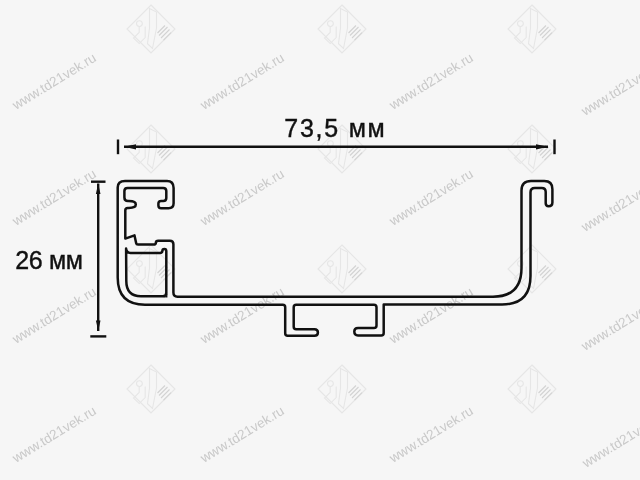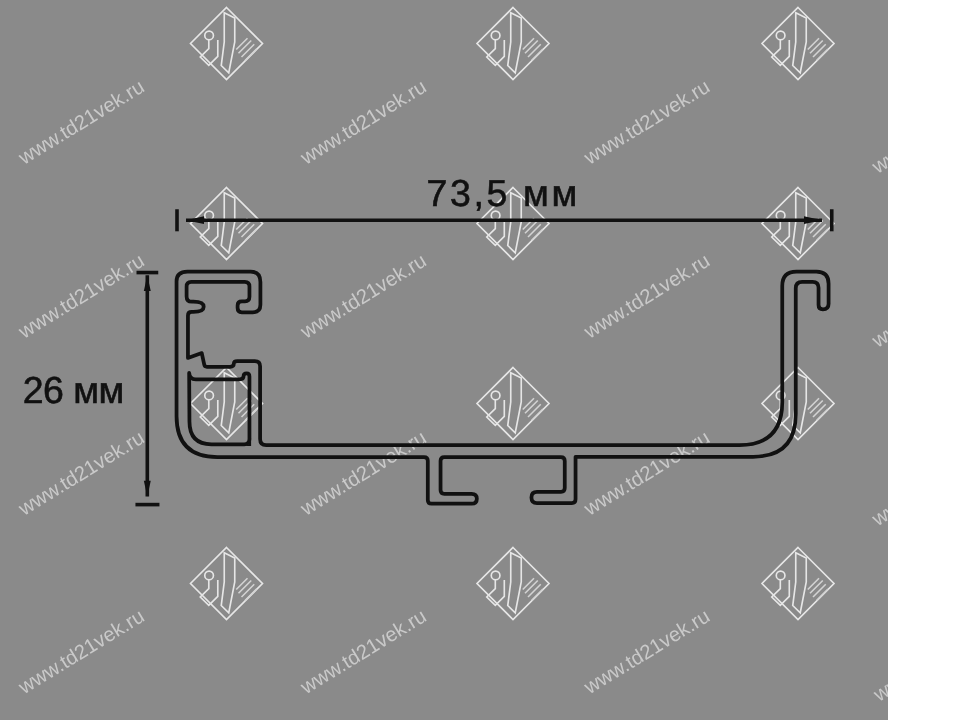--- a/index.html
+++ b/index.html
@@ -3,7 +3,7 @@
 <meta charset="utf-8">
 <style>
   html,body{margin:0;padding:0;background:#ffffff;}
-  #page{position:relative;width:592px;height:480px;background:#0ea5e9;overflow:hidden;
+  #page{position:relative;width:640px;height:480px;background:#fef9c3;overflow:hidden;
         font-family:"Liberation Sans", sans-serif;filter:grayscale(1);}
   svg{position:absolute;left:0;top:0;}
 </style>

